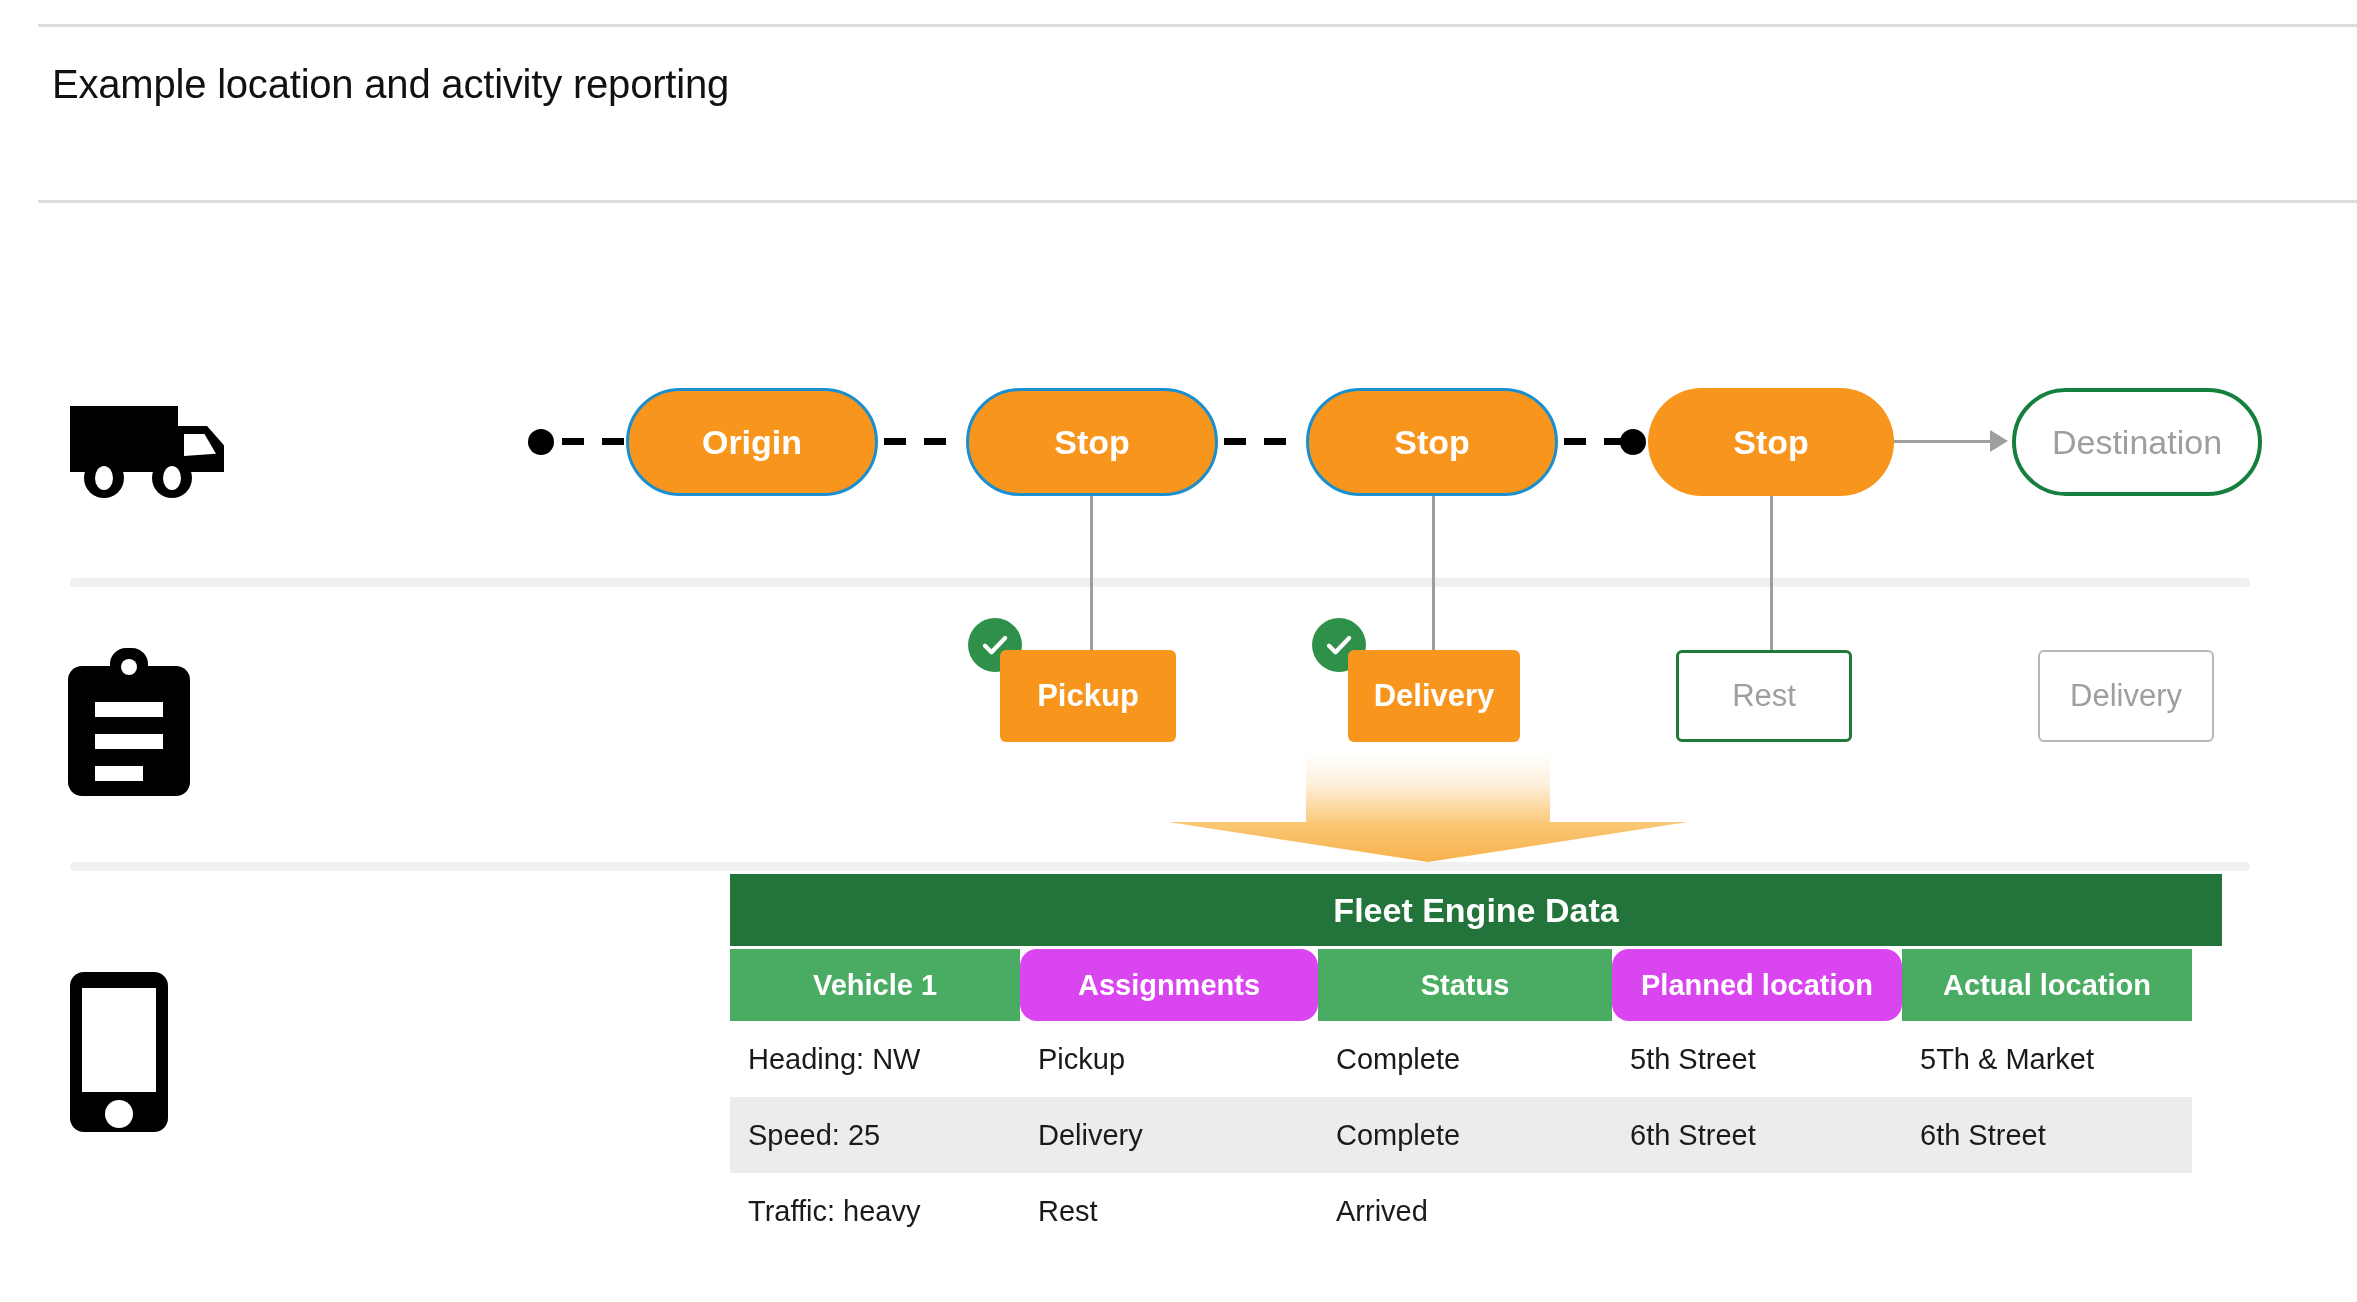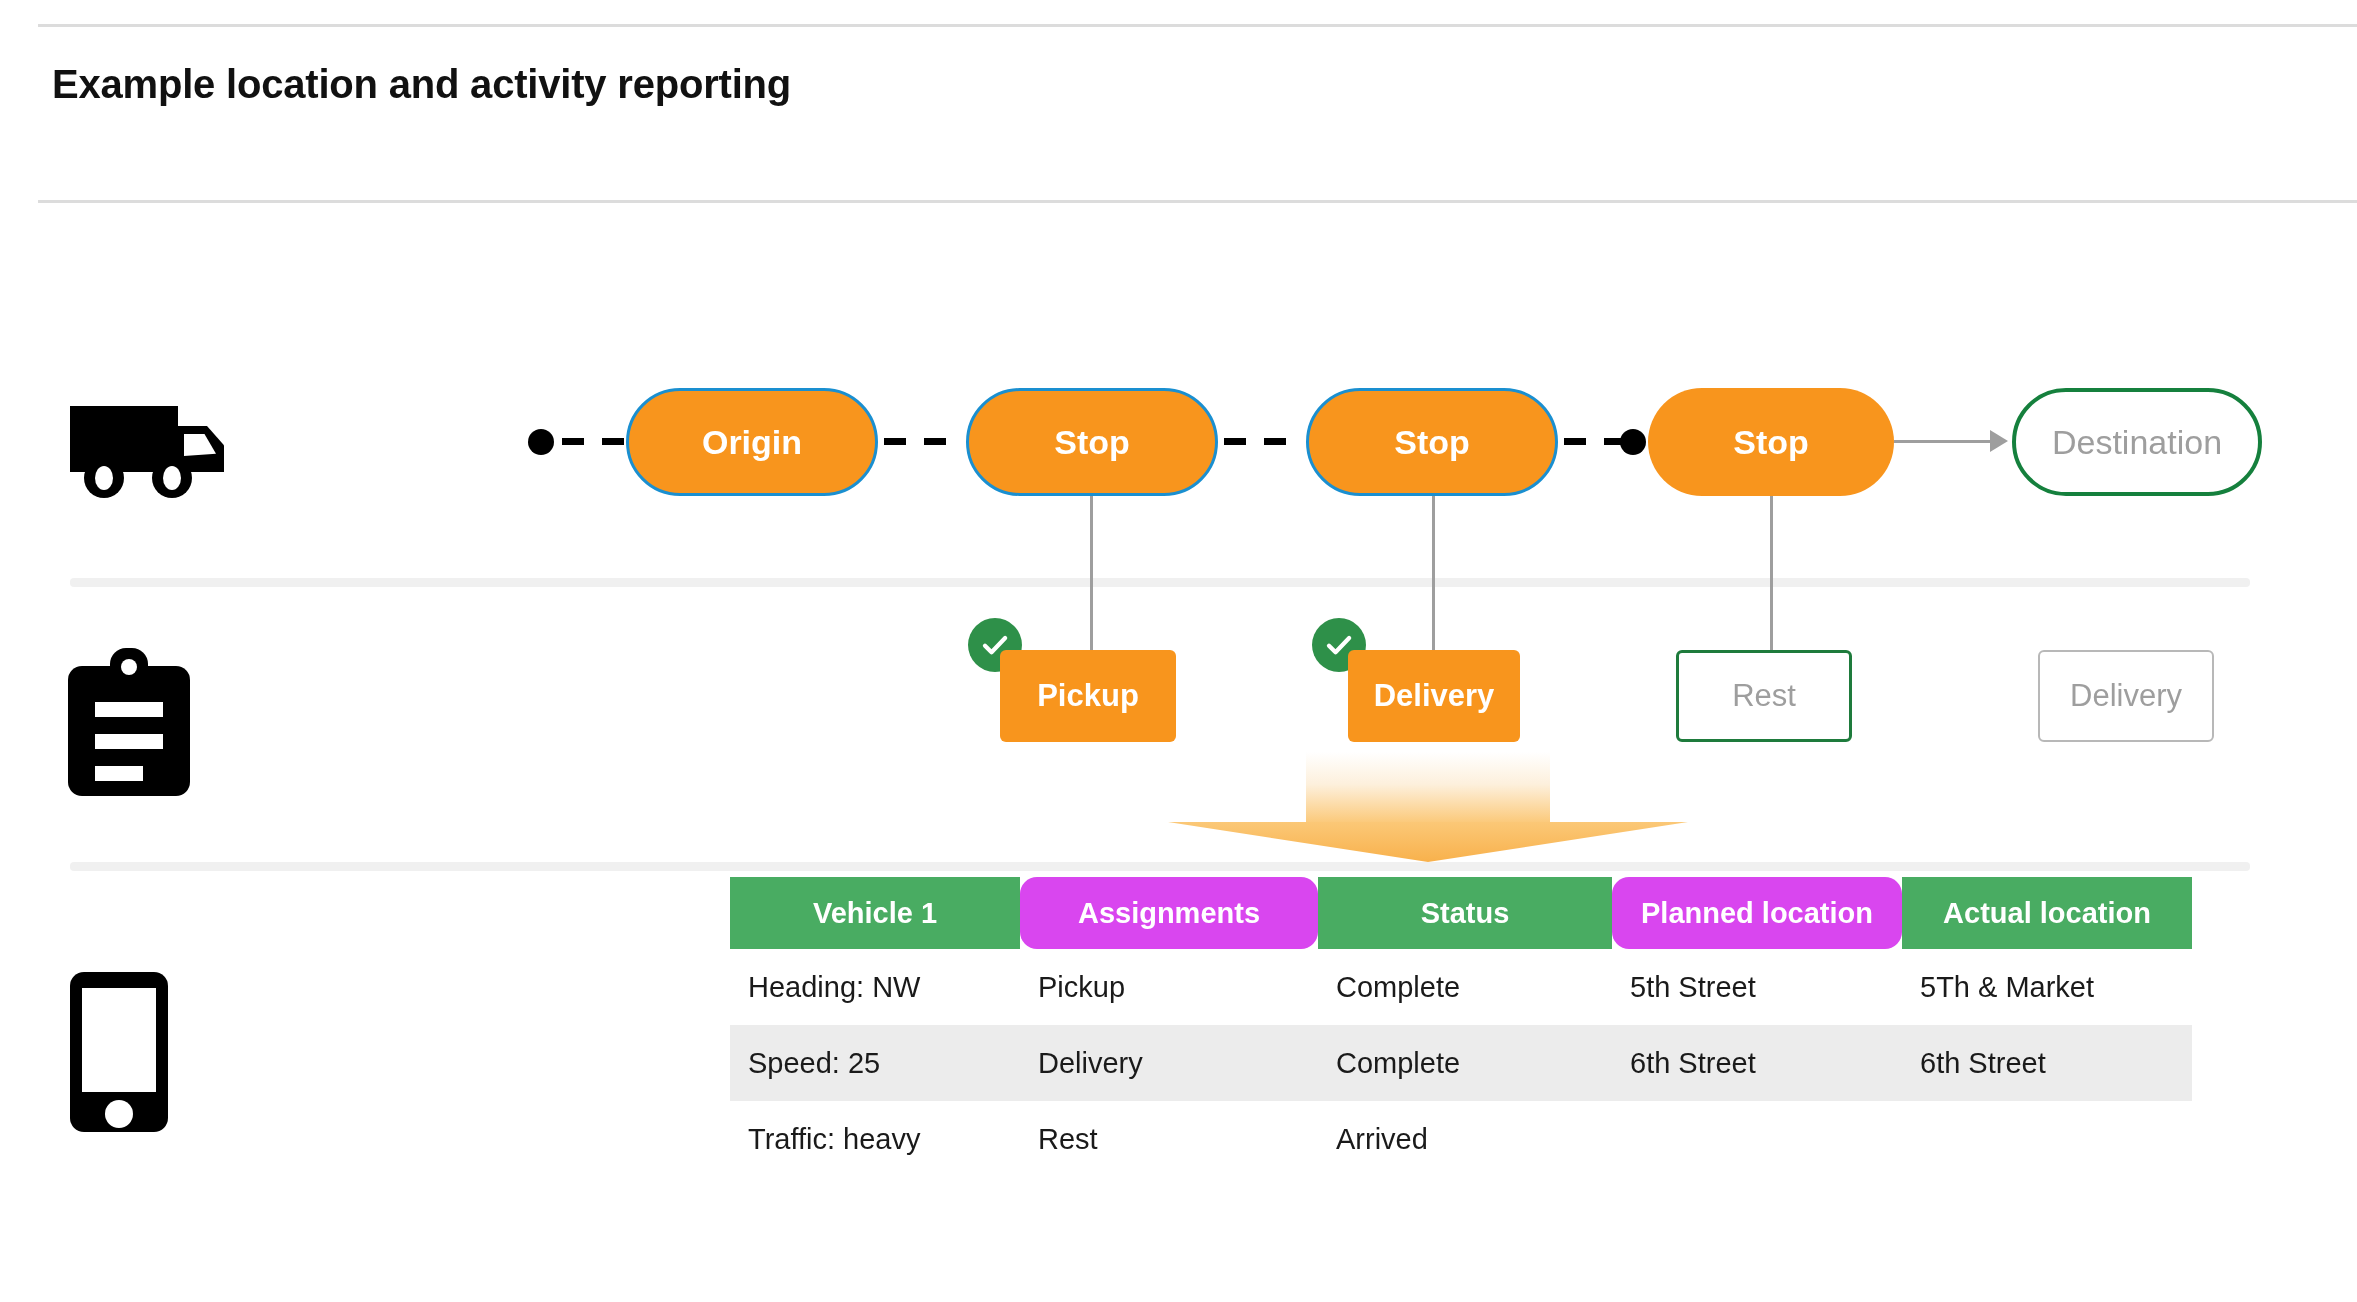--- a/index.html
+++ b/index.html
@@ -26,7 +26,7 @@
     position: absolute;
     left: 52px; top: 62px;
     font-size: 40px;
-    font-weight: 700;
+    font-weight: 400;
     color: #111111;
     letter-spacing: -0.2px;
     white-space: nowrap;

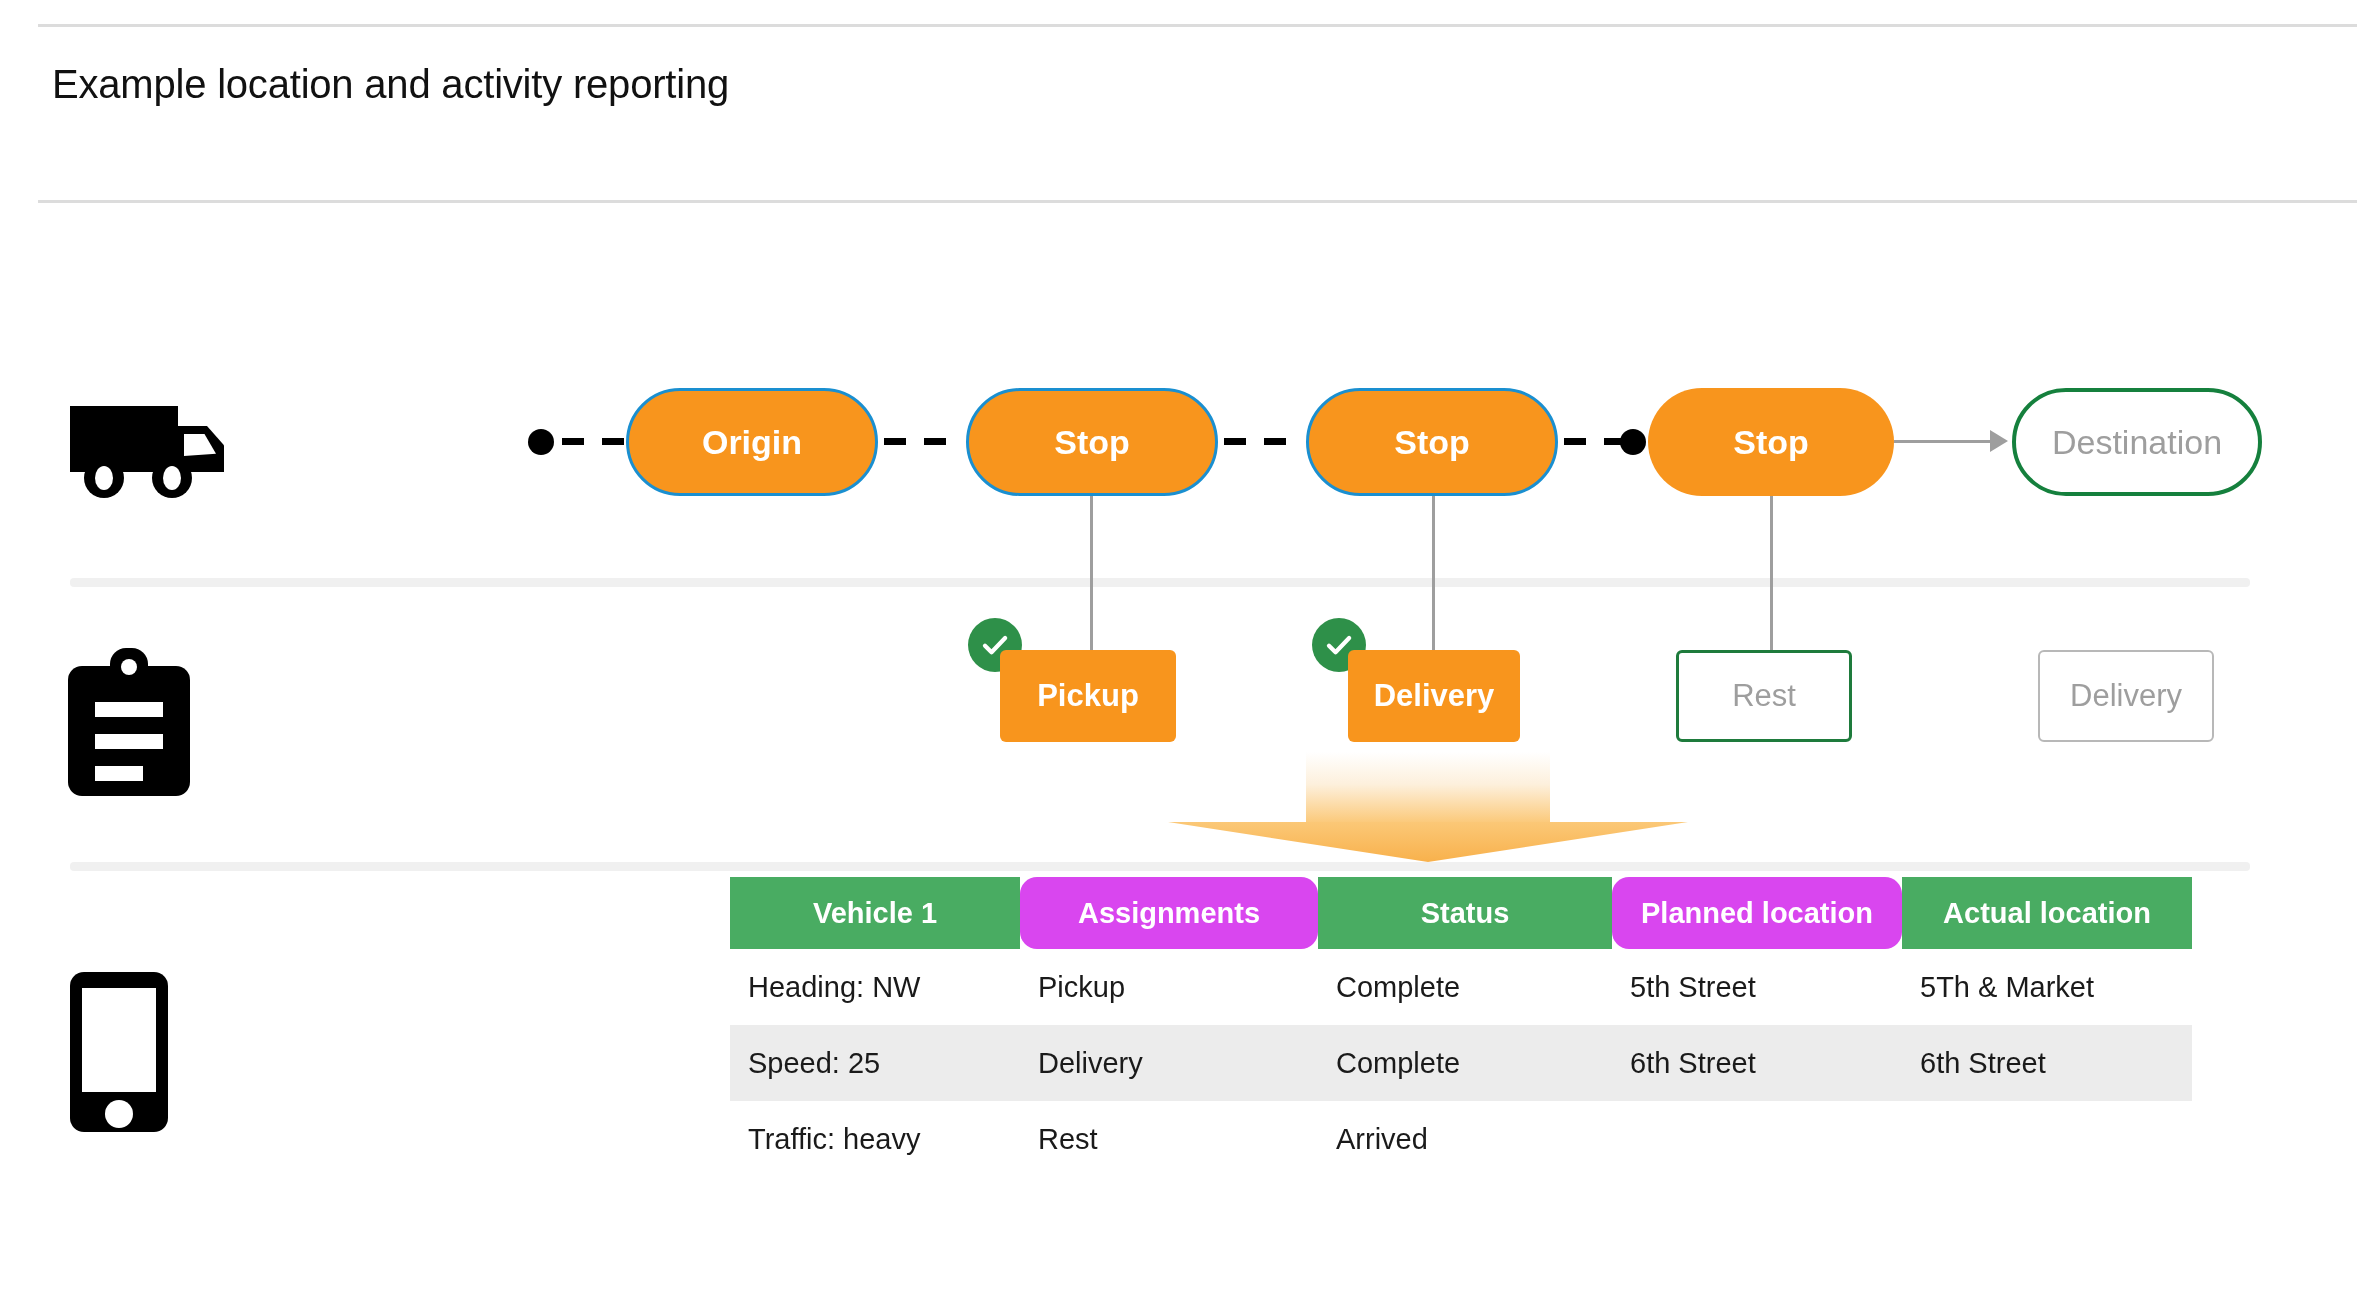--- a/index.html
+++ b/index.html
@@ -411,6 +411,7 @@
 </div>
 
 <div class="fleet-table">
+  <div class="fleet-title">Fleet Engine Data</div>
   <table class="grid">
     <colgroup>
       <col class="c1">

